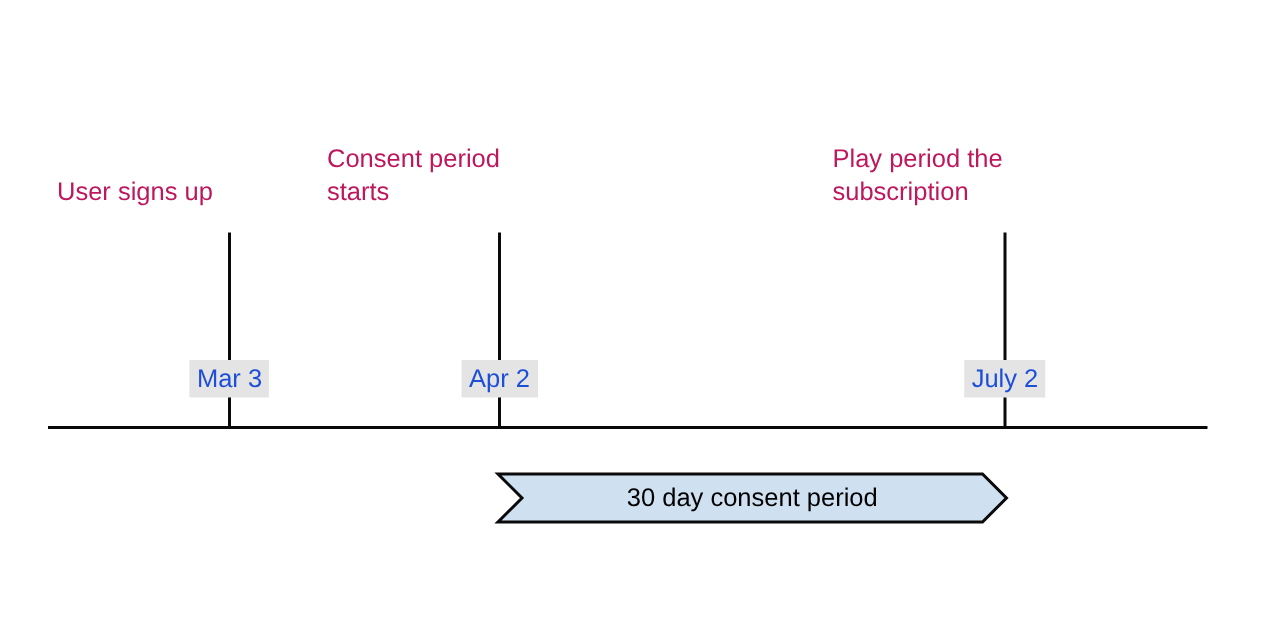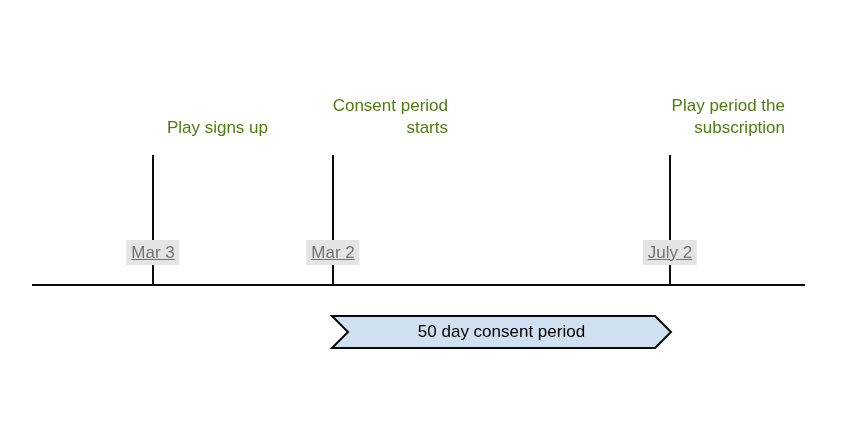--- a/index.html
+++ b/index.html
@@ -50,11 +50,11 @@
     left: 50%;
     transform: translateX(-50%);
     width: 230px;
-    text-align: right;
+    text-align: left;
     font-size: 17px;
     line-height: 22px;
     white-space: pre-line;
-    color: #4d7c0f;
+    color: #be185d;
   }
   .marker-title.one-line {
     top: 117px;

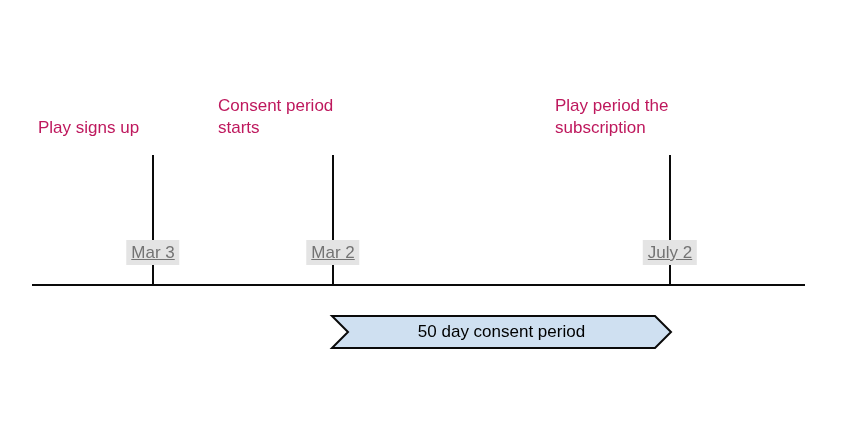--- a/index.html
+++ b/index.html
@@ -117,7 +117,7 @@
   <div class="axis-line"></div>
 
   <div class="marker" id="marker-0">
-    <div class="marker-title one-line">Play signs up</div>
+    <div class="marker-title one-line">User signs up</div>
     <div class="marker-stem"></div>
     <div class="marker-date">Mar 3</div>
   </div>

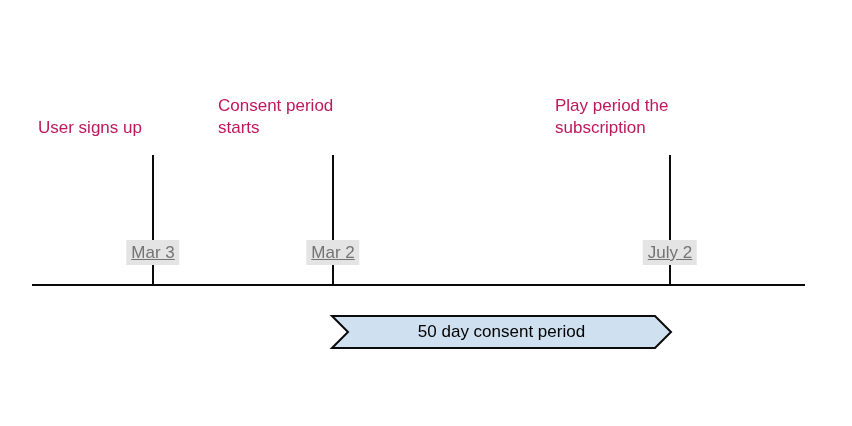--- a/index.html
+++ b/index.html
@@ -72,8 +72,7 @@
     line-height: 23px;
     padding: 1px 5px 1px 5px;
     white-space: nowrap;
-    color: #737373;
-    text-decoration: underline;
+    color: #1d4ed8;
   }
 
   

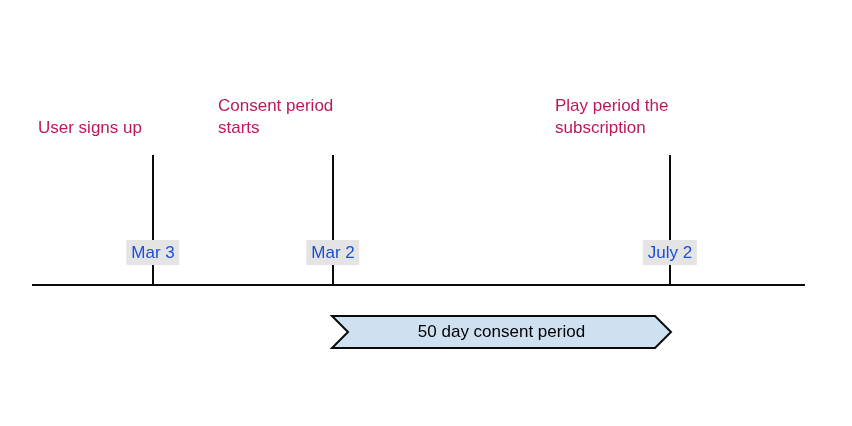--- a/index.html
+++ b/index.html
@@ -125,7 +125,7 @@
     <div class="marker-title two-line">Consent period
 starts</div>
     <div class="marker-stem"></div>
-    <div class="marker-date">Mar 2</div>
+    <div class="marker-date">Apr 2</div>
   </div>
 
   <div class="marker" id="marker-2">

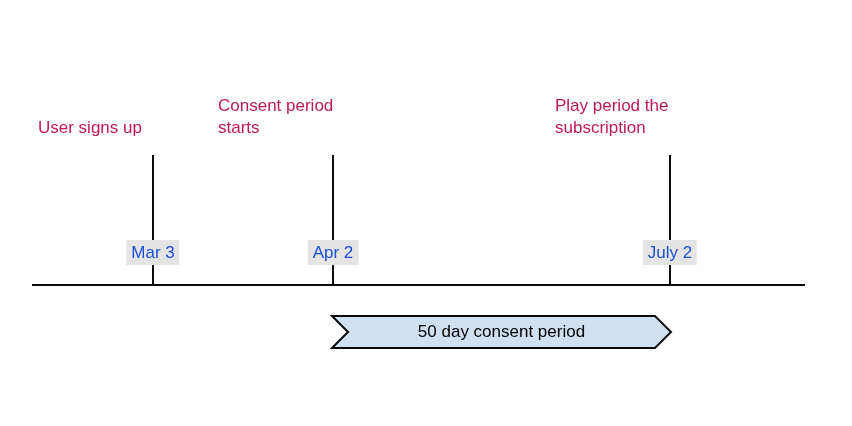--- a/index.html
+++ b/index.html
@@ -139,7 +139,7 @@
     <svg viewBox="0 0 341 34" preserveAspectRatio="none">
       <polygon id="chevron-poly" points="1,1 324,1 340,17 324,33 1,33 17,17" fill="#cfe0f1" stroke="#0a0a0a" stroke-width="2" stroke-linejoin="miter"></polygon>
     </svg>
-    <div class="period-label">50 day consent period</div>
+    <div class="period-label">30 day consent period</div>
   </div>
 
 </div>

